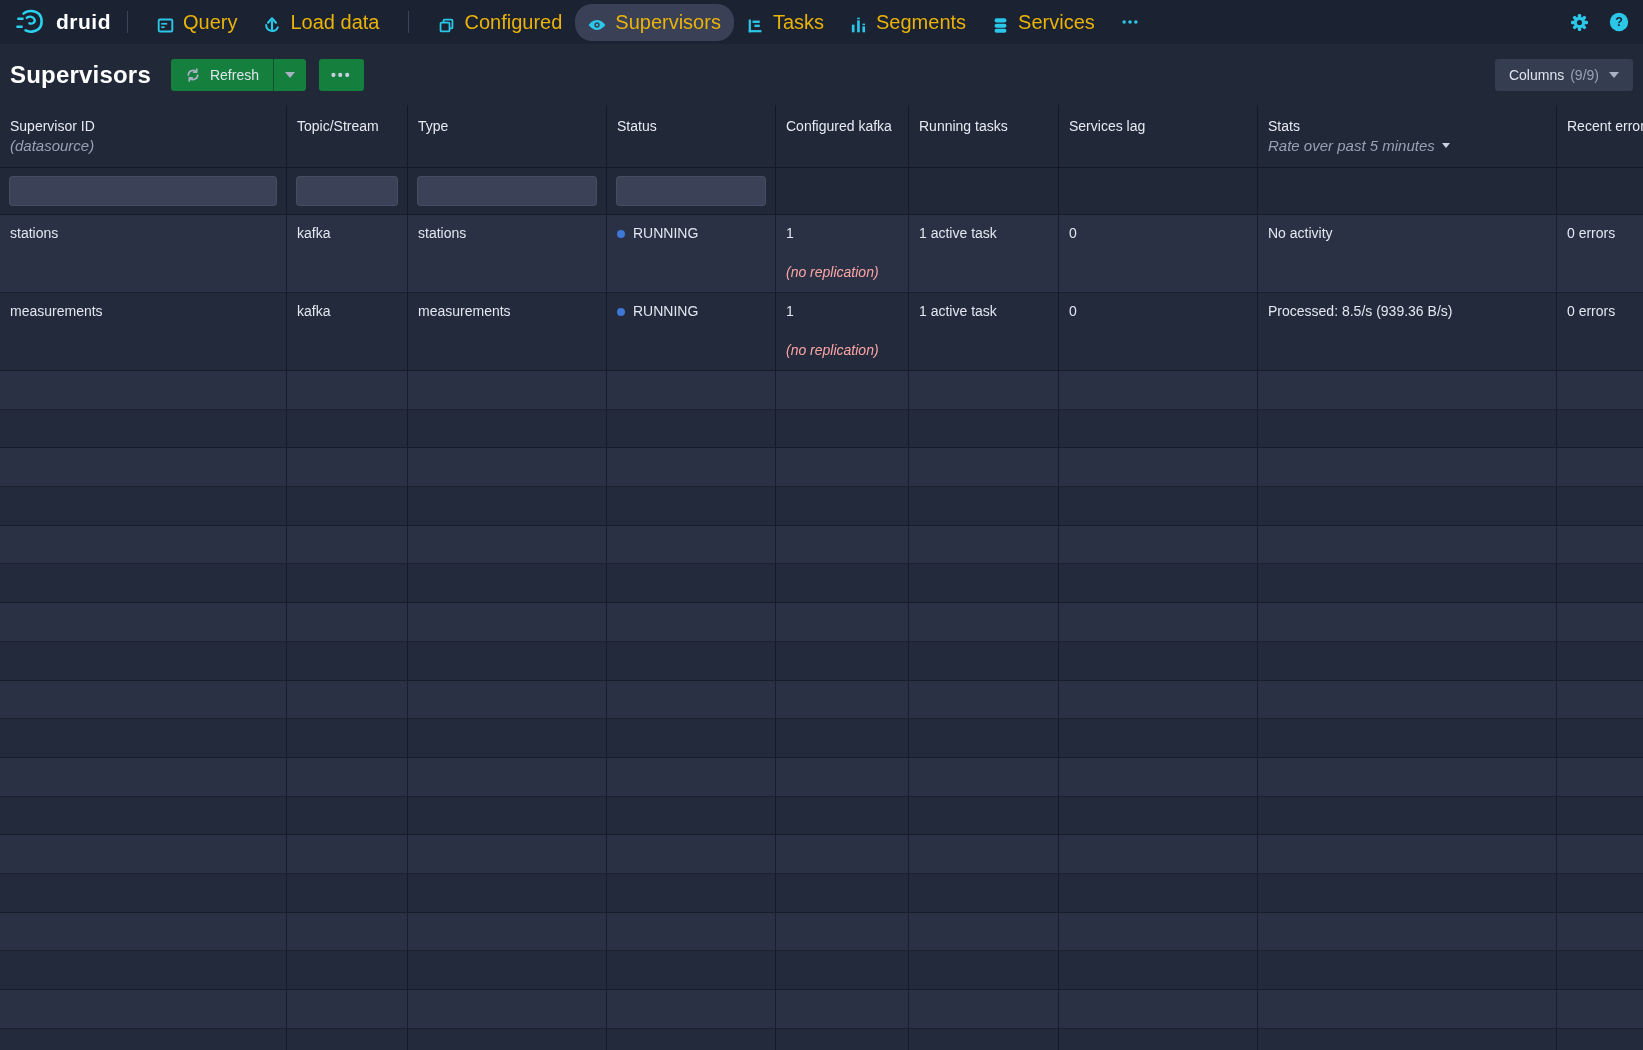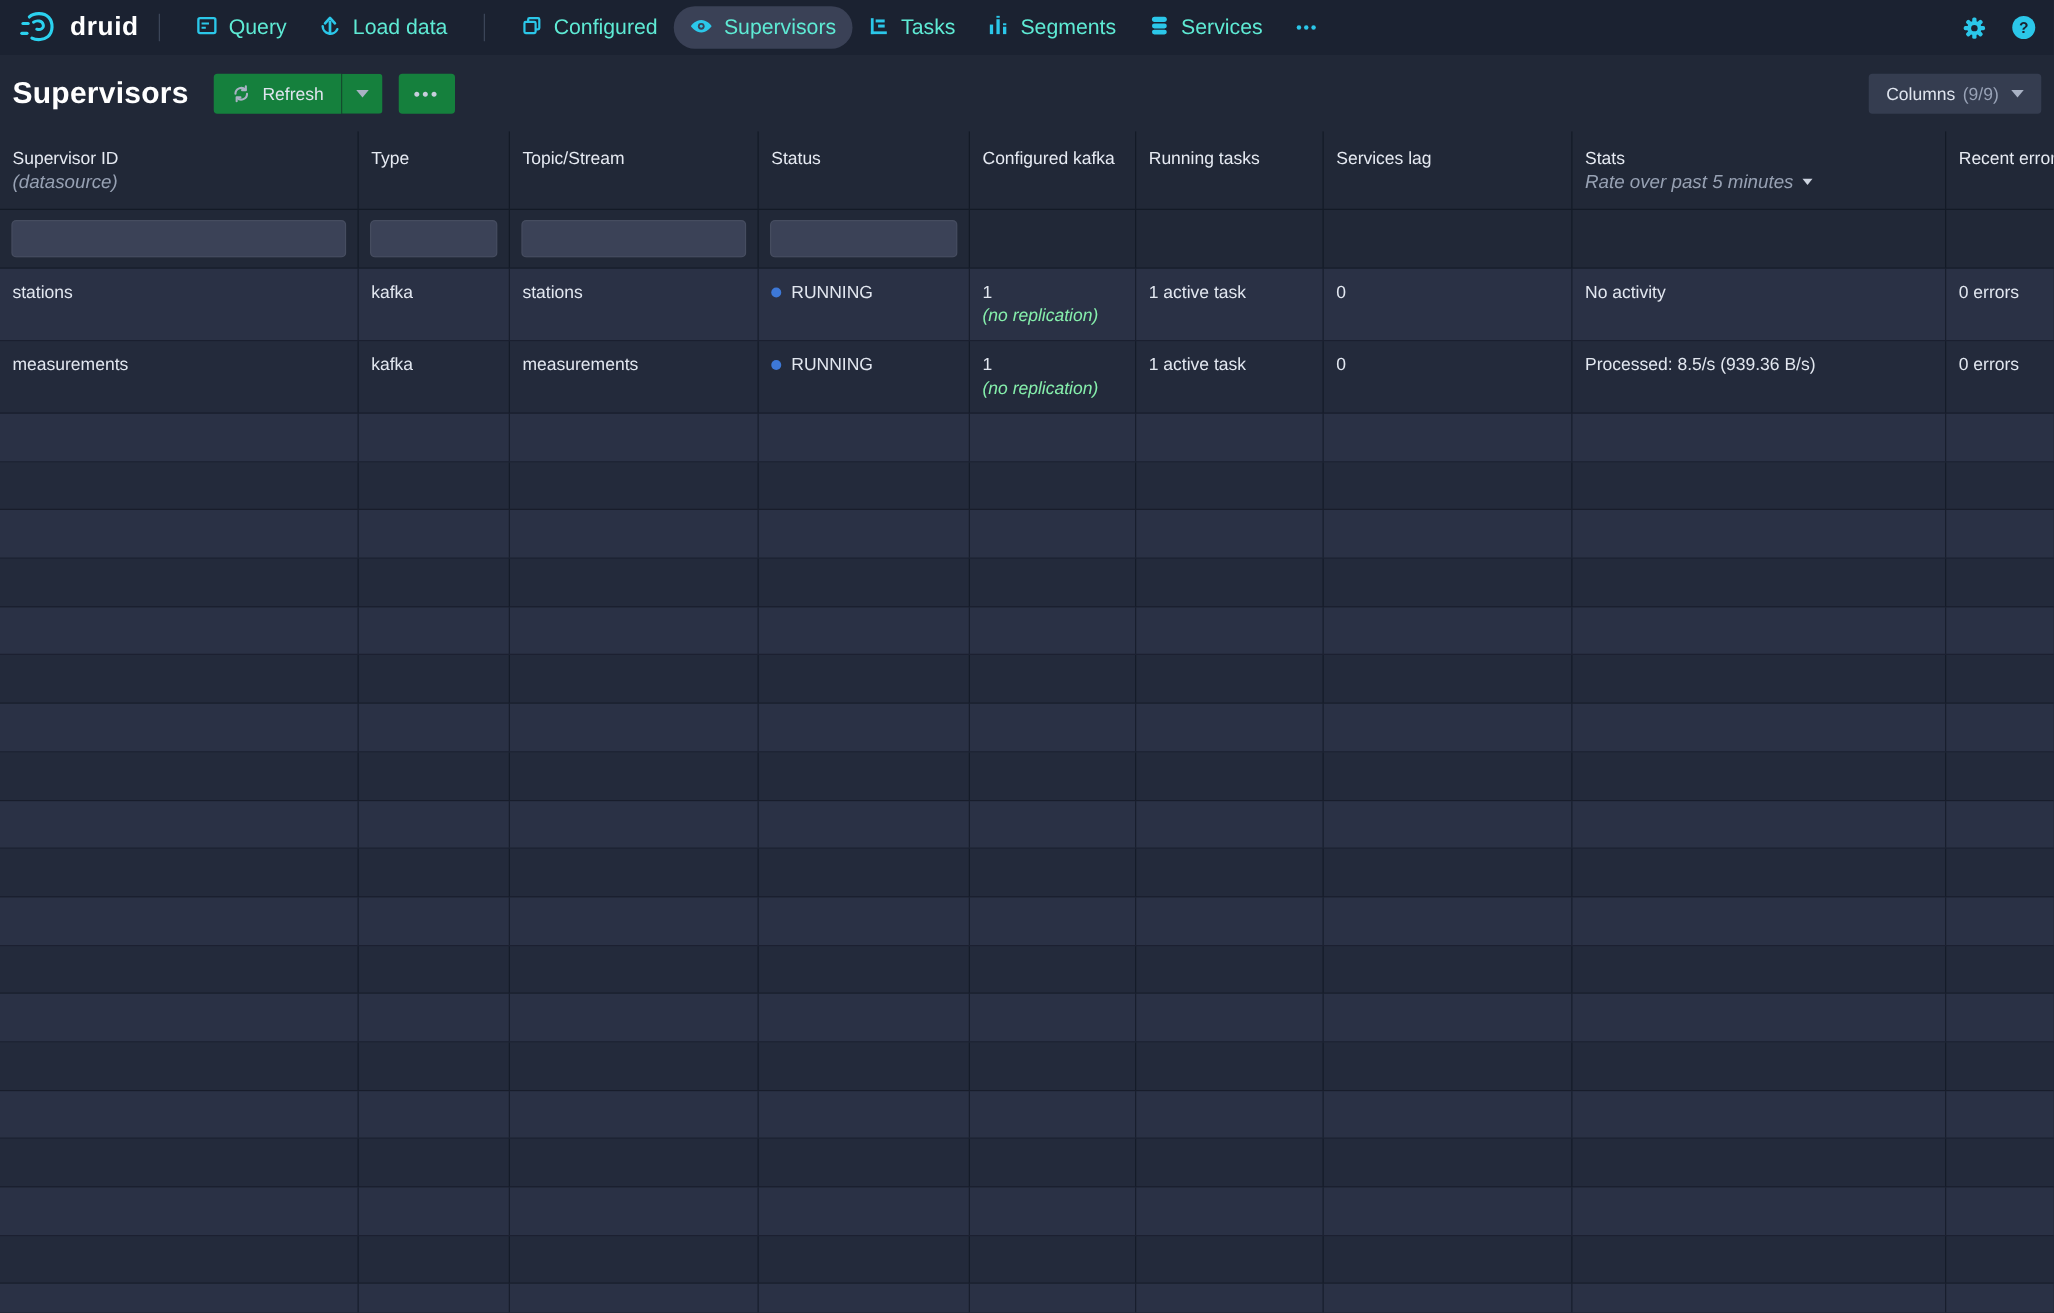--- a/index.html
+++ b/index.html
@@ -13,7 +13,7 @@
   .brand svg { display:block; }
   .brand-name { font-size:21px; font-weight:600; color:#ffffff; letter-spacing:.5px; }
   .nav-sep { width:1px; height:22px; background:#3b4558; margin:0 16px; }
-  .nav-item { display:flex; align-items:flex-start; gap:9px; color:#5eead4; font-size:17px; padding:7px 13px; border-radius:17px; cursor:pointer; white-space:nowrap; }
+  .nav-item { display:flex; align-items:flex-end; gap:9px; color:#eab308; font-size:20px; padding:7px 13px; border-radius:17px; cursor:pointer; white-space:nowrap; }
   .nav-item.active { background:#3a4156; }
   .nav-item svg { display:block; }
   .nav-right { margin-left:auto; display:flex; align-items:center; gap:20px; }

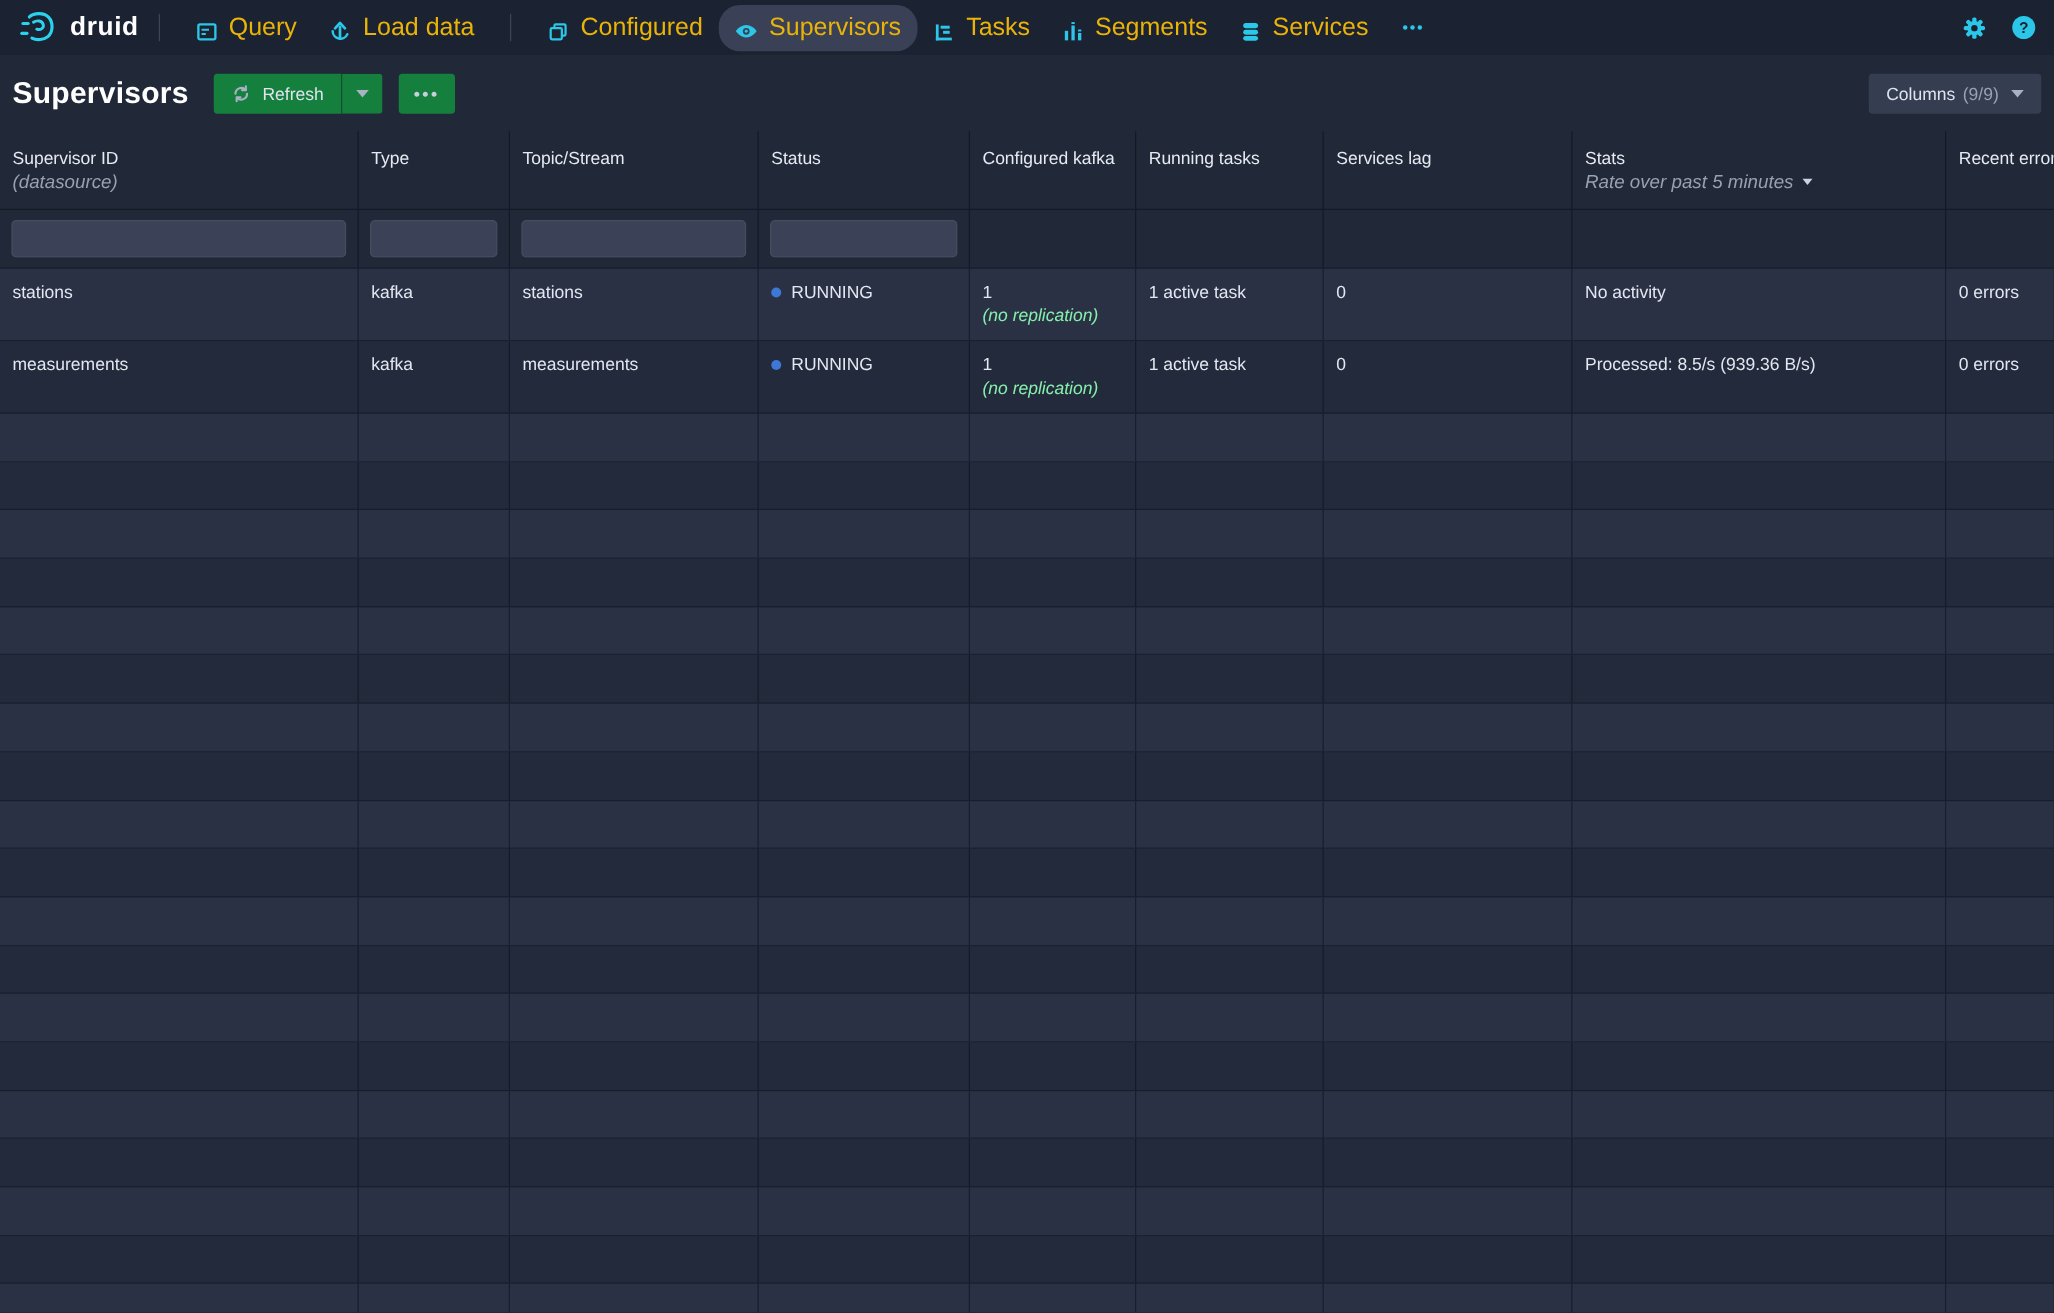--- a/index.html
+++ b/index.html
@@ -205,10 +205,10 @@
           </div>
       </div>
       <div class="t-cell">
+        <div class="hdr-label">Topic/Stream</div>
+      </div>
+      <div class="t-cell">
         <div class="hdr-label">Type</div>
-      </div>
-      <div class="t-cell">
-        <div class="hdr-label">Topic/Stream</div>
       </div>
       <div class="t-cell">
         <div class="hdr-label">Status</div>

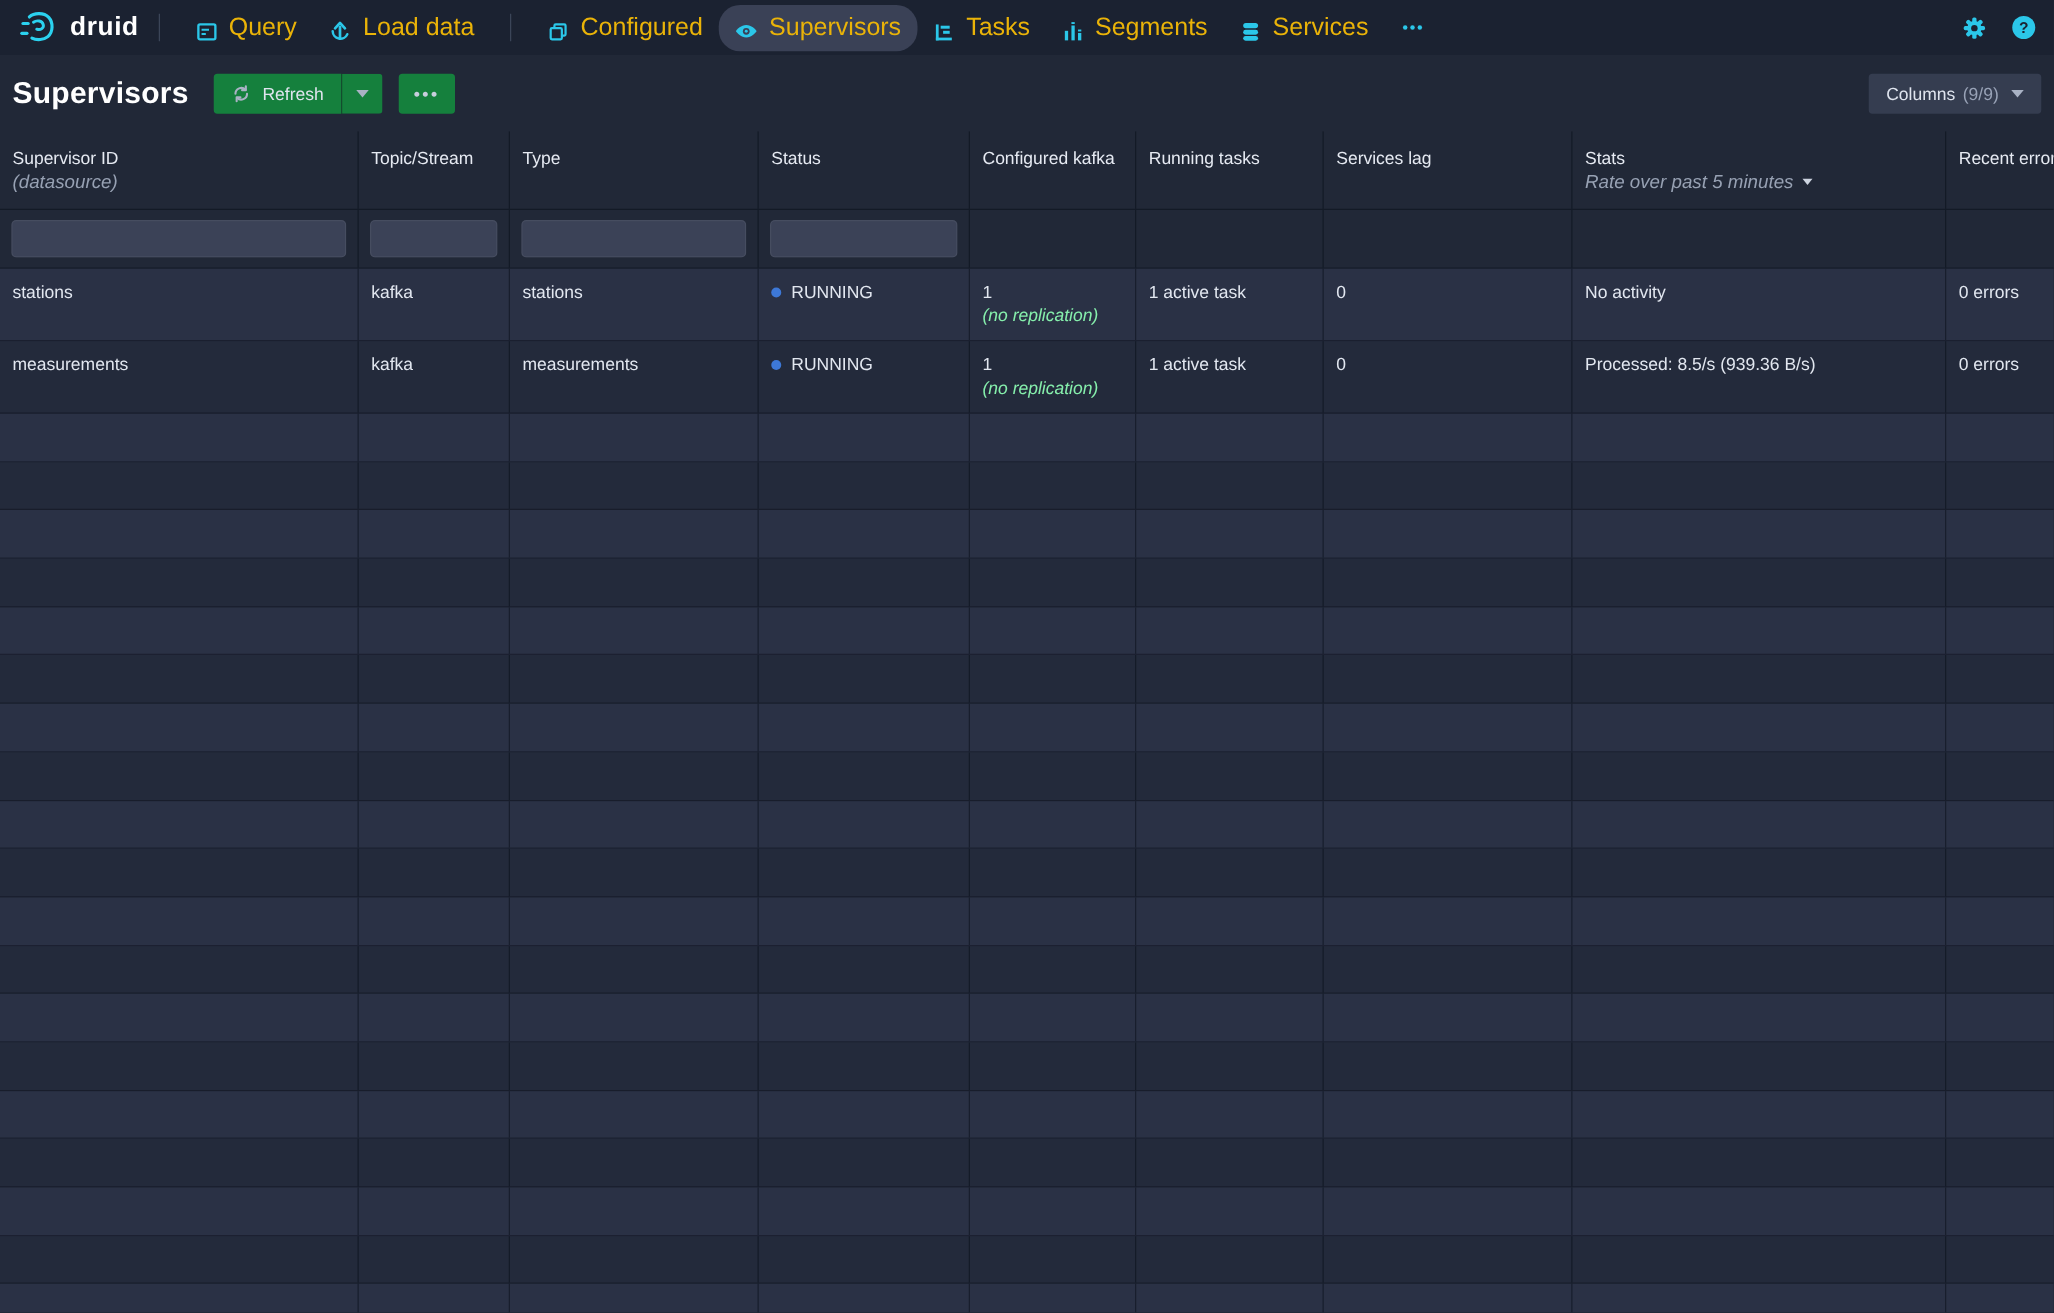--- a/index.html
+++ b/index.html
@@ -47,7 +47,7 @@
   .data-row .t-cell { padding-top:9px; line-height:19px; }
   .row-light { background:#2a3145; }
   .row-dark  { background:#232a3b; }
-  .note { font-style:italic; color:#86efac; }
+  .note { font-style:italic; color:#fca5a5;margin-top:20px; }
   .status-cell { display:flex; align-items:center; gap:8px; }
   .status-dot { width:8px; height:8px; border-radius:50%; background:#3d78d7; flex:0 0 8px; }
   .empty-row { height:38.7px; border-bottom:1px solid rgba(10,14,25,.45); }

